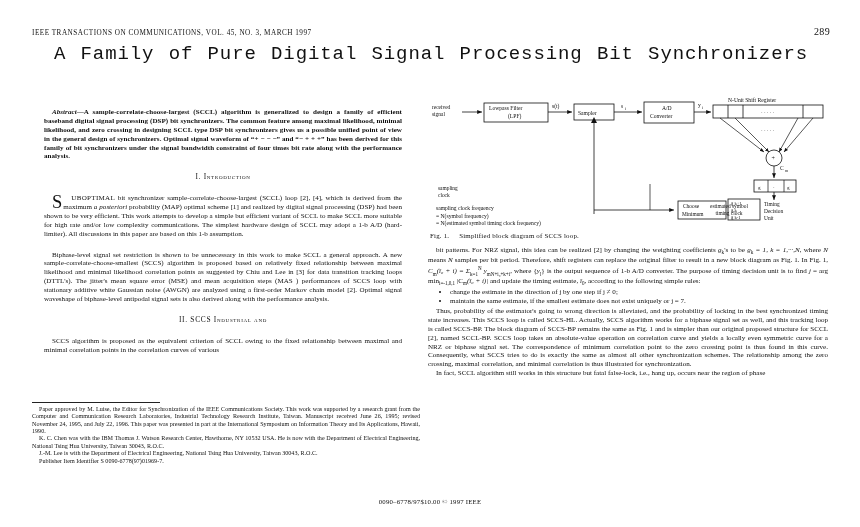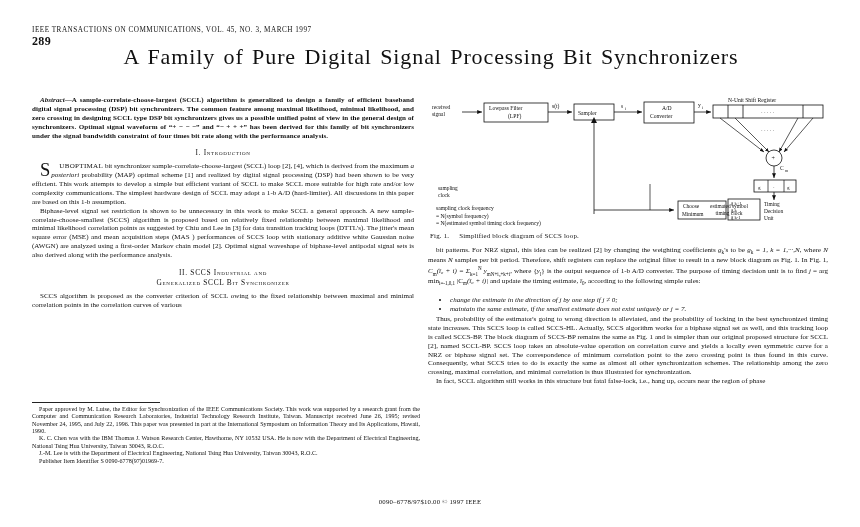--- a/index.html
+++ b/index.html
@@ -17,7 +17,7 @@
   .runhead {
     position: absolute; top: 26px; left: 32px; right: 30px;
     display: flex; justify-content: space-between; align-items: baseline;
-    font-size: 7.2px; letter-spacing: 0.35px; flex-direction: column;
+    font-size: 7.2px; letter-spacing: 0.35px;
   }
   .runhead .journal { font-variant: small-caps; letter-spacing: 0.5px; }
   .runhead .pageno { font-size: 12px; font-weight: bold; }

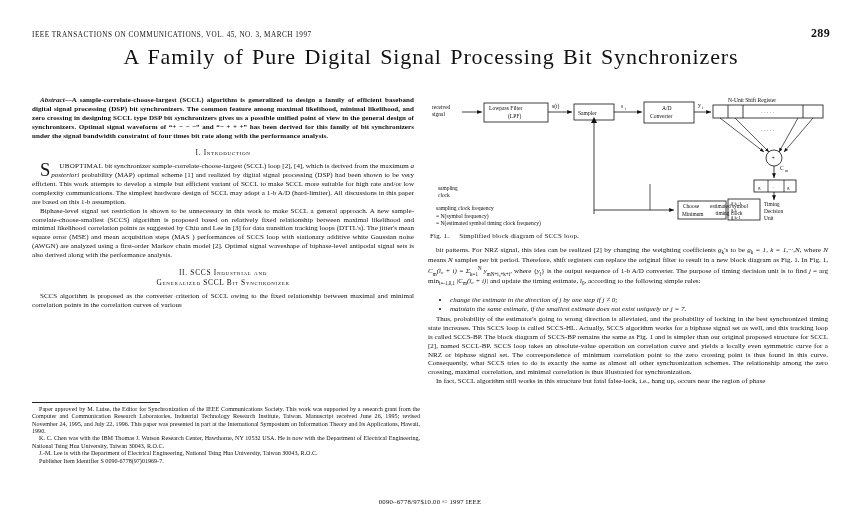--- a/index.html
+++ b/index.html
@@ -20,7 +20,7 @@
     font-size: 7.2px; letter-spacing: 0.35px;
   }
   .runhead .journal { font-variant: small-caps; letter-spacing: 0.5px; }
-  .runhead .pageno { font-size: 12px; font-weight: bold; }
+  .runhead .pageno { font-size: 10px; }
 
   
   .titleblock { position: absolute; top: 44px; left: 32px; right: 30px; text-align: center; }

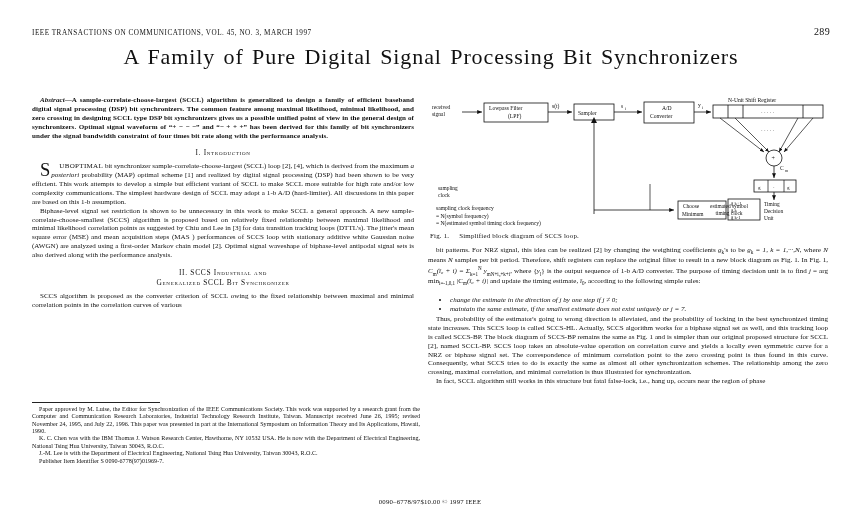--- a/index.html
+++ b/index.html
@@ -25,9 +25,10 @@
   
   .titleblock { position: absolute; top: 44px; left: 32px; right: 30px; text-align: center; }
   .paper-title {
-    font-size: 22px; letter-spacing: 0.9px; word-spacing: 2px;
+    font-size: 19px; letter-spacing: 0.9px; word-spacing: 2px;
     line-height: 1.15; font-weight: normal;
     margin: 0 0 5px 0;
+    font-family: Liberation Mono, monospace;
   }
   .authors { font-size: 9px; letter-spacing: 0.4px; word-spacing: 1px; }
 

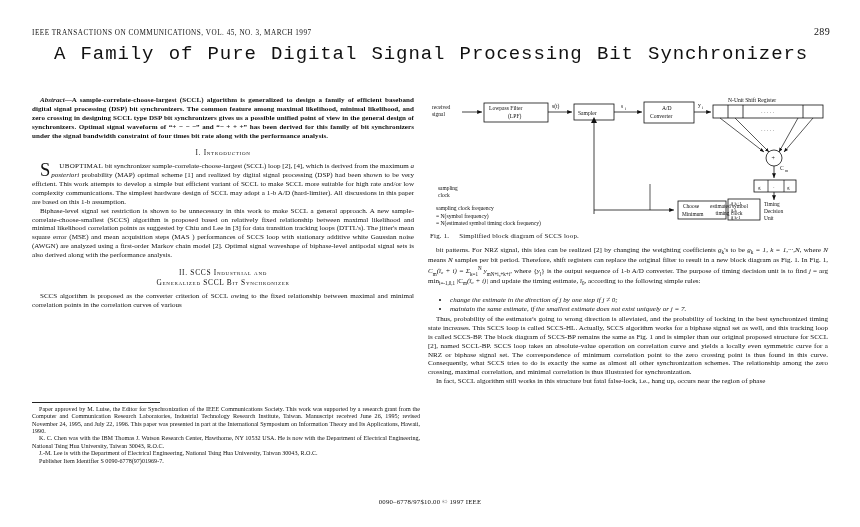--- a/index.html
+++ b/index.html
@@ -41,7 +41,7 @@
   }
   .col-left  { top: 96px; left: 32px;  width: 382px; }
 
-  .col p { margin: 0; text-indent: 8px; }
+  .col p { margin: 12px; text-indent: 8px; }
   .abs { text-align: justify; font-weight: bold; letter-spacing: 0.05px; }
   .abs .lead { font-style: italic; font-weight: bold; }
 

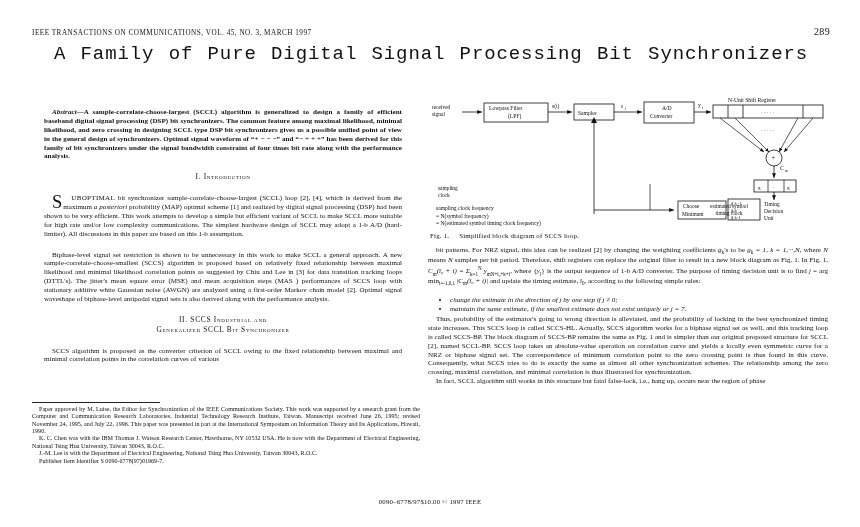--- a/index.html
+++ b/index.html
@@ -94,7 +94,7 @@
   .body-right { position: absolute; left: 428px; top: 246px; width: 400px;
                 font-size: 7.05px; line-height: 1.255; text-align: justify; }
   .body-right p { margin: 0; text-indent: 8px; }
-  .bullets { margin: 10px 0 1px 0; padding-left: 22px; font-style: italic; }
+  .bullets { margin: 2px 0 1px 0; padding-left: 22px; }
   .bullets li { margin: 0; text-align: left; }
   sub { font-size: 0.72em; }
   sup { font-size: 0.72em; }

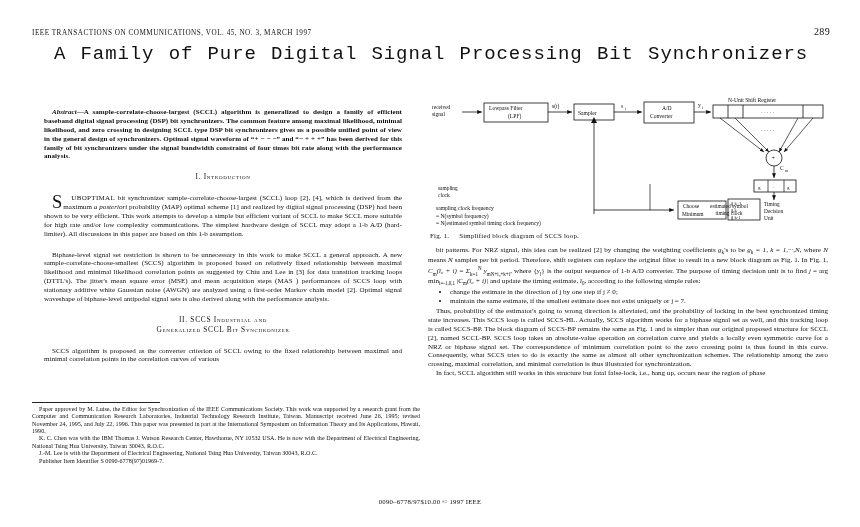--- a/index.html
+++ b/index.html
@@ -124,7 +124,6 @@
     <p>Biphase-level signal set restriction is shown to be unnecessary in this work to make SCCL a general approach. A new sample-correlate-choose-smallest (SCCS) algorithm is proposed based on relatively fixed relationship between maximal likelihood and minimal likelihood correlation points as suggested by Chiu and Lee in [3] for data transition tracking loops (DTTL's). The jitter's mean square error (MSE) and mean acquisition steps (MAS ) performances of SCCS loop with stationary additive white Gaussian noise (AWGN) are analyzed using a first-order Markov chain model [2]. Optimal signal waveshape of biphase-level antipodal signal sets is also derived along with the performance analysis.</p>
 
     <div class="sec-head">II. SCCS Industrial and</div>
-    <div class="sec-head" style="margin-top:-3px">Generalized SCCL Bit Synchronizer</div>
 
     <p>SCCS algorithm is proposed as the converter criterion of SCCL owing to the fixed relationship between maximal and minimal correlation points in the correlation curves of various</p>
   </div>

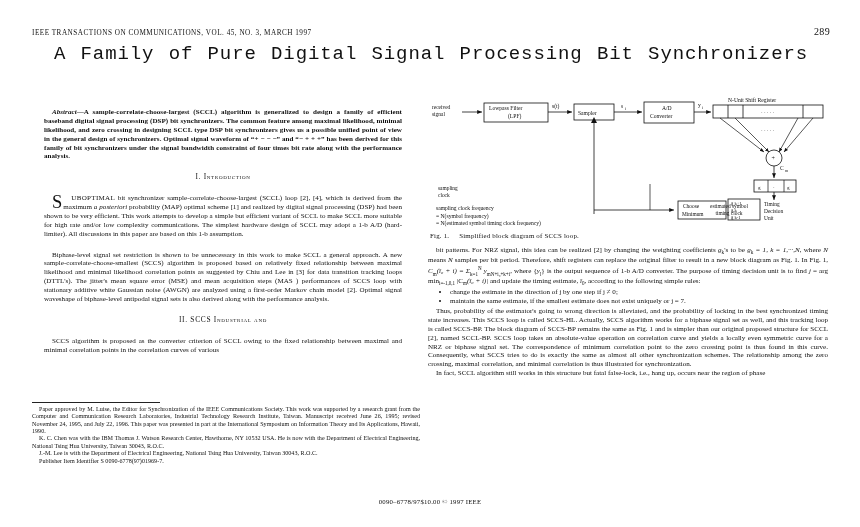--- a/index.html
+++ b/index.html
@@ -125,7 +125,7 @@
 
     <div class="sec-head">II. SCCS Industrial and</div>
 
-    <p>SCCS algorithm is proposed as the converter criterion of SCCL owing to the fixed relationship between maximal and minimal correlation points in the correlation curves of various</p>
+    <p>SCCS algorithm is proposed as the equivalent criterion of SCCL owing to the fixed relationship between maximal and minimal correlation points in the correlation curves of various</p>
   </div>
 
   <div class="rule"></div>

